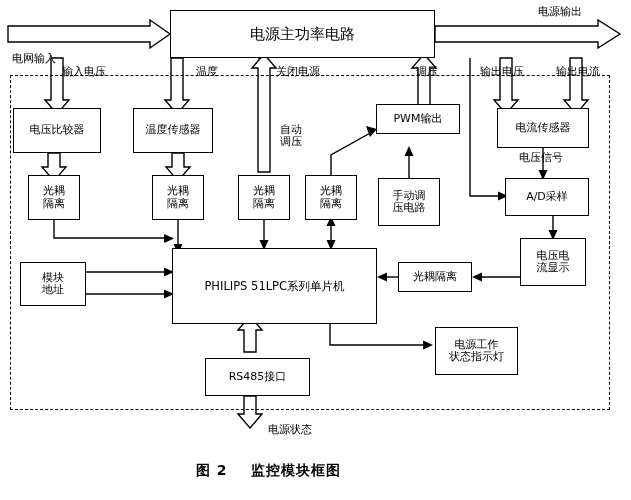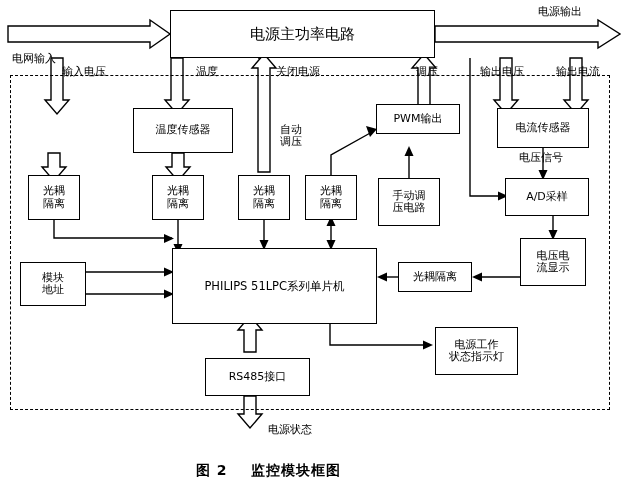--- a/index.html
+++ b/index.html
@@ -151,6 +151,7 @@
   <div class="dashed-frame" style="left:10px; top:75px; width:600px; height:335px;"></div>
 
   <div class="box" style="left:170px; top:10px; width:265px; height:48px; font-size:15px;">电源主功率电路</div>
+  <div class="box" style="left:13px; top:108px; width:88px; height:45px;">电压比较器</div>
   <div class="box" style="left:133px; top:108px; width:100px; height:45px;">温度传感器</div>
   <div class="box" style="left:376px; top:104px; width:84px; height:30px;">PWM输出</div>
   <div class="box" style="left:497px; top:108px; width:92px; height:40px;">电流传感器</div>

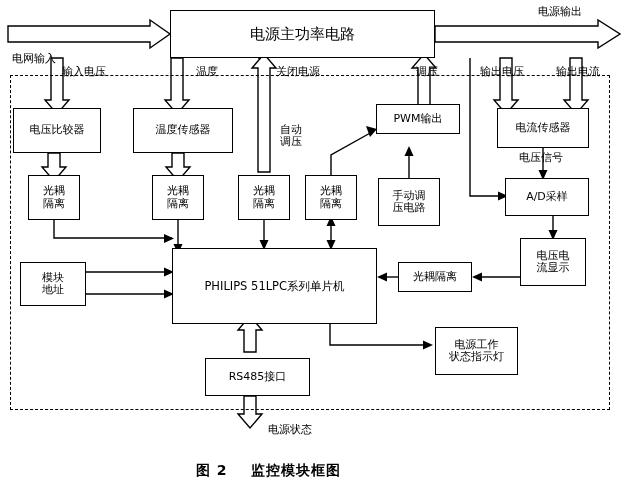--- a/index.html
+++ b/index.html
@@ -152,7 +152,7 @@
 
   <div class="box" style="left:170px; top:10px; width:265px; height:48px; font-size:15px;">电源主功率电路</div>
   <div class="box" style="left:13px; top:108px; width:88px; height:45px;">电压比较器</div>
-  <div class="box" style="left:133px; top:108px; width:100px; height:45px;">温度传感器</div>
+  <div class="box" style="left:133px; top:108px; width:80px; height:45px;">温度传感器</div>
   <div class="box" style="left:376px; top:104px; width:84px; height:30px;">PWM输出</div>
   <div class="box" style="left:497px; top:108px; width:92px; height:40px;">电流传感器</div>
 

